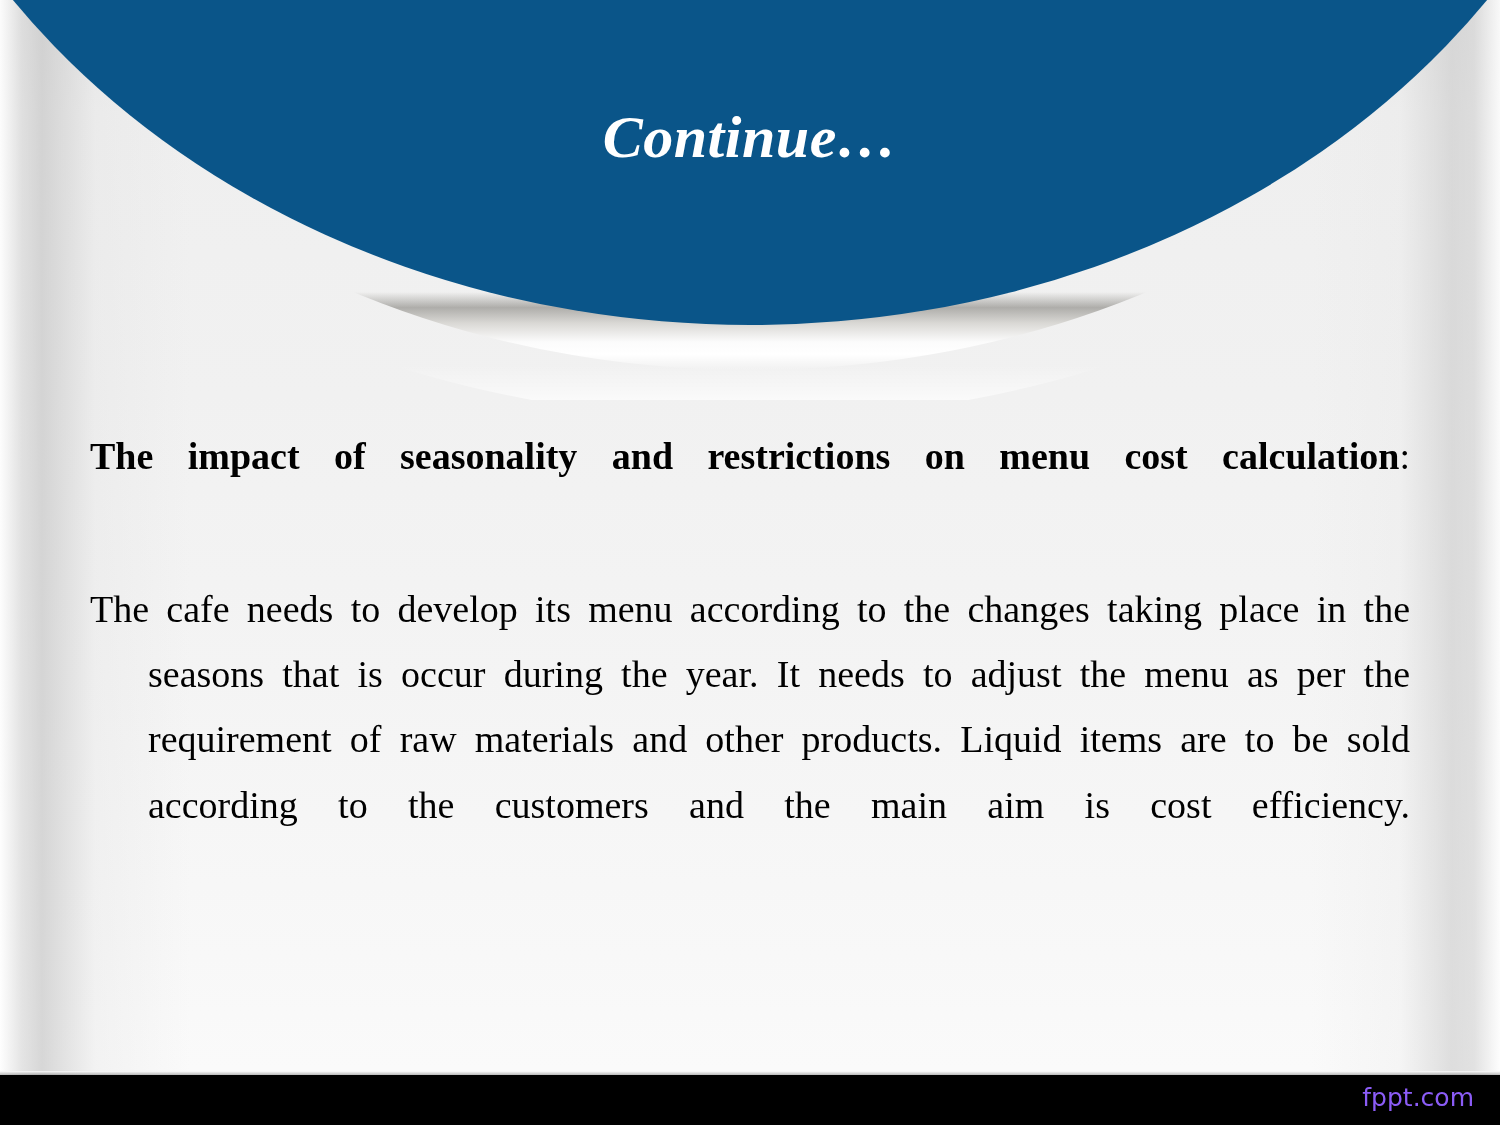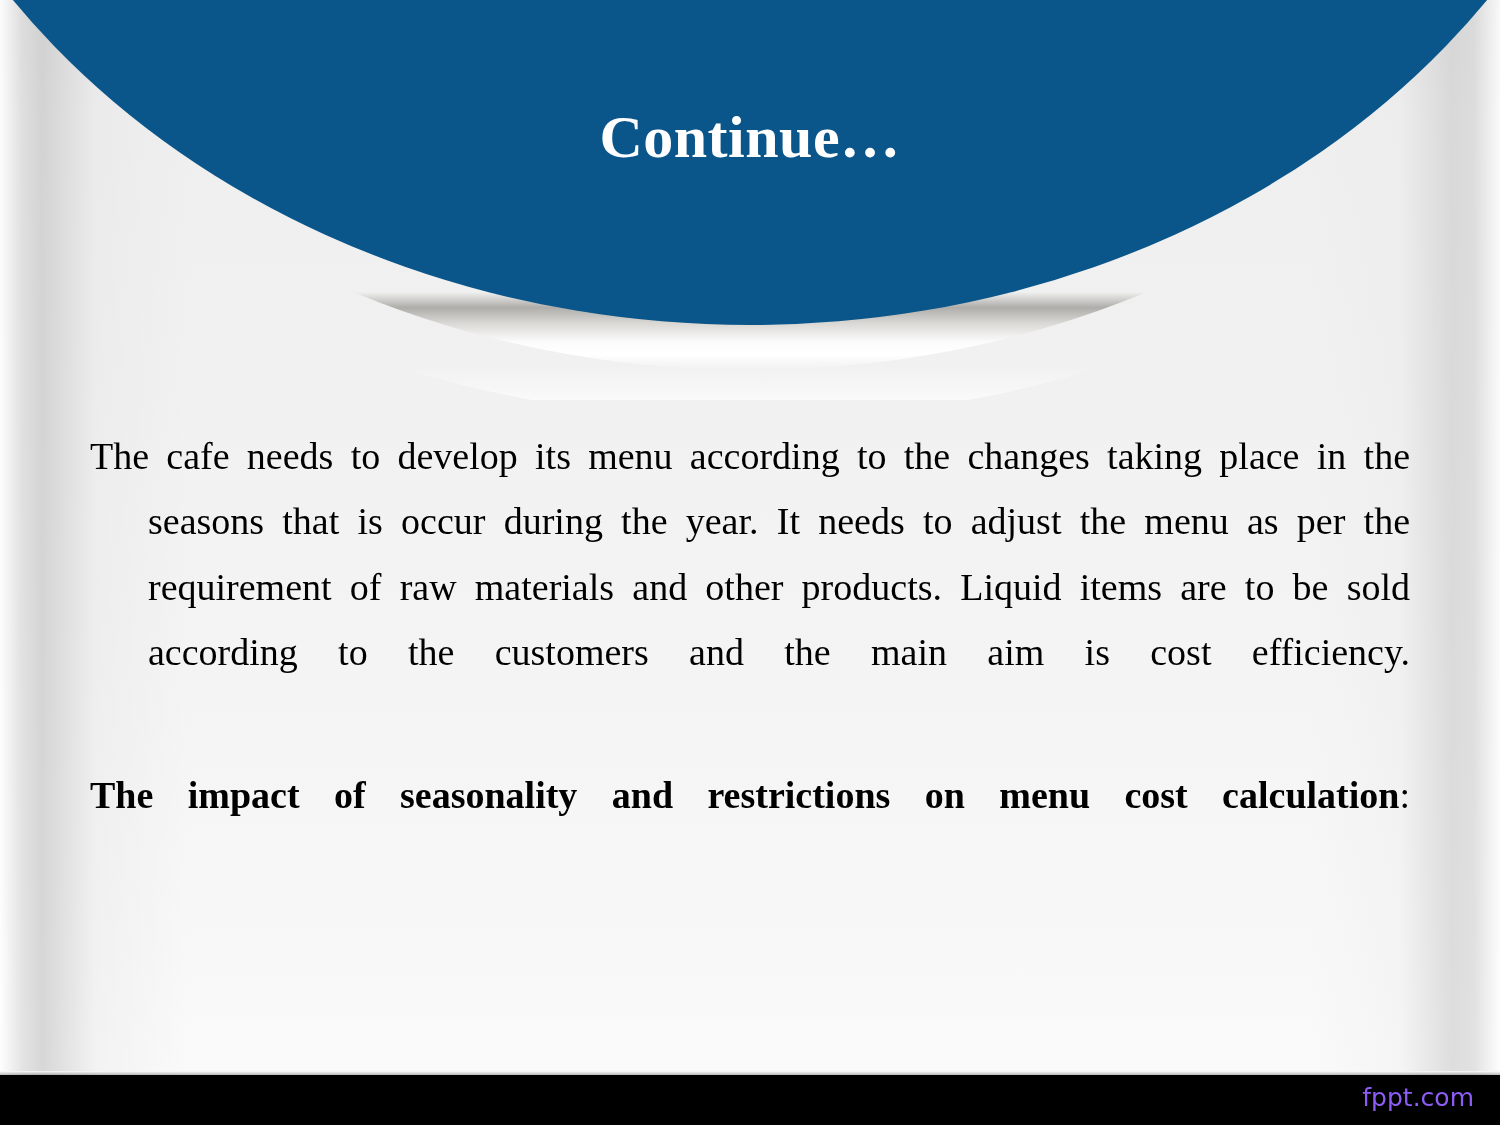--- a/index.html
+++ b/index.html
@@ -113,6 +113,7 @@
     color: #ffffff;
     font-family: "Liberation Serif", "DejaVu Serif", serif;
     font-weight: bold;
+    font-style: italic;
     font-size: 60px;
     letter-spacing: 0.5px;
     line-height: 1.1;

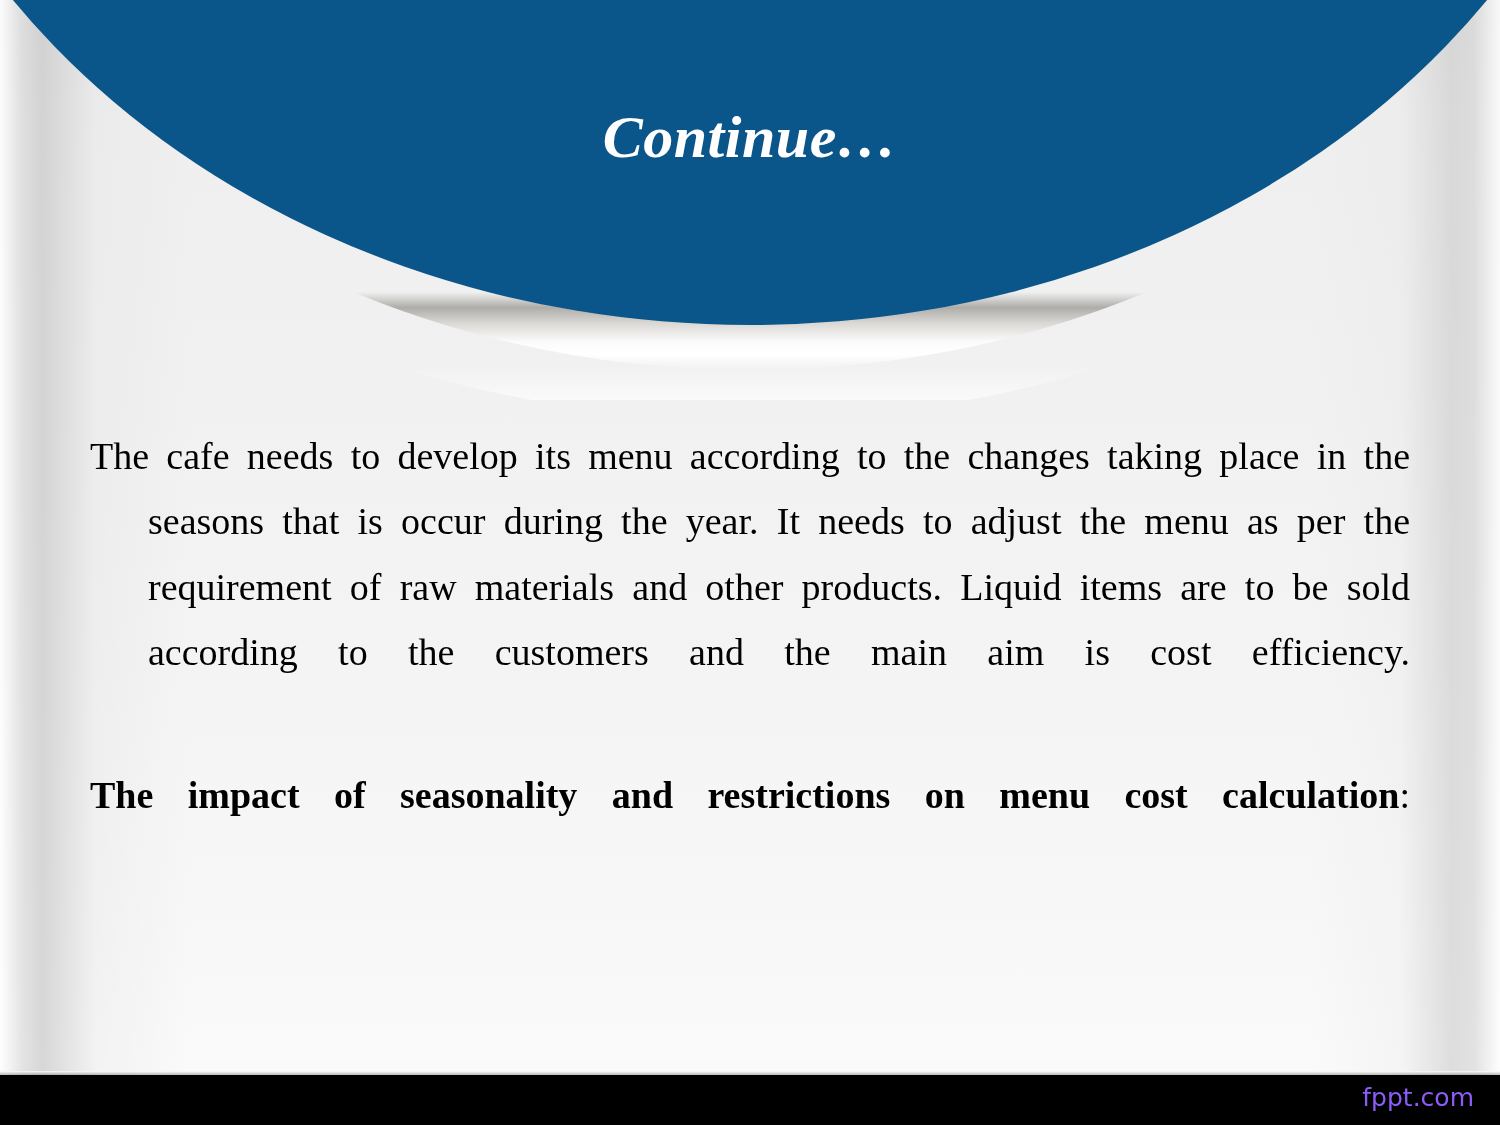--- a/index.html
+++ b/index.html
@@ -204,9 +204,9 @@
 
   <div class="content">
 
+    <p class="para heading"><span class="firstline-pull">The impact of seasonality and restrictions on menu cost calculation</span><span class="colon">:</span></p>
+
     <p class="para body-para"><span class="firstline-pull">The cafe needs to develop its menu according to the changes taking place in the seasons that is occur during the year. It needs to adjust the menu as per the requirement of  raw materials and other products. Liquid items are to be sold according to the customers and the main aim is cost efficiency.</span></p>
-
-    <p class="para heading"><span class="firstline-pull">The impact of seasonality and restrictions on menu cost calculation</span><span class="colon">:</span></p>
 
   </div>
 

